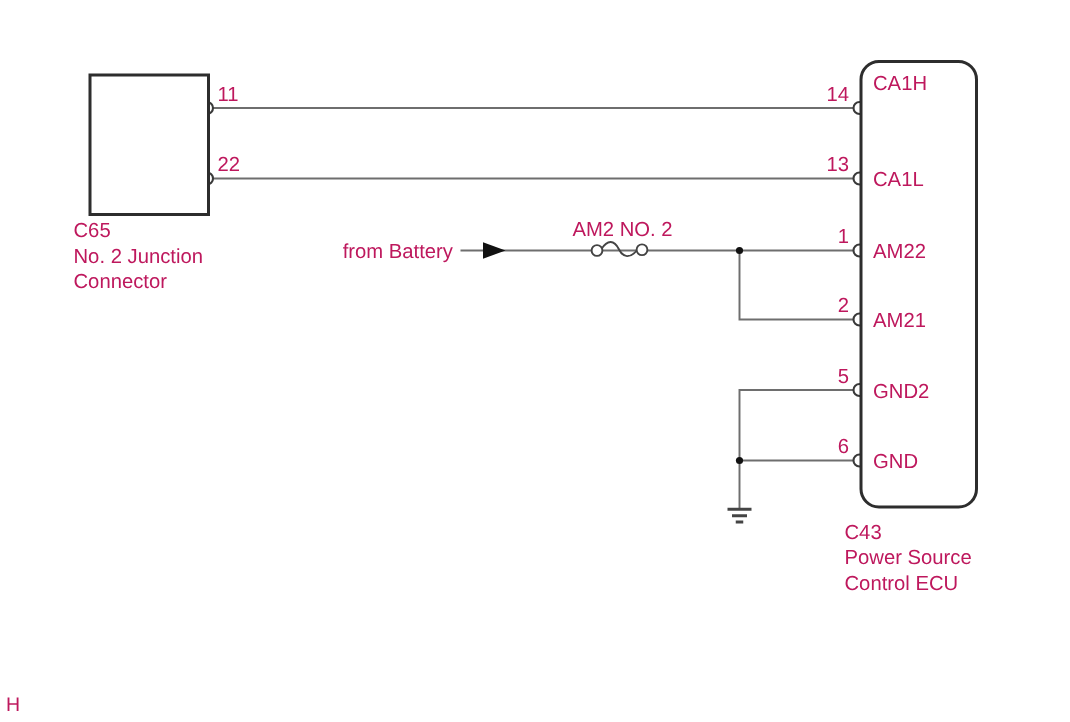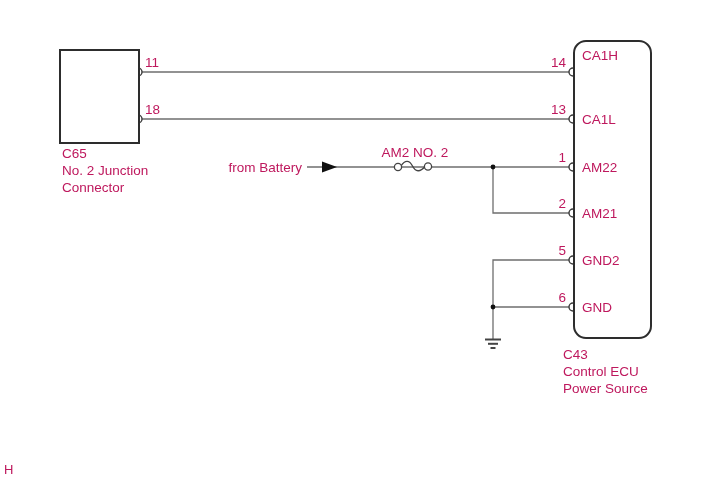--- a/index.html
+++ b/index.html
@@ -75,7 +75,7 @@
   <div class="box-c43"></div>
 
   <div class="lbl pin-num-left" style="left:145px;top:56px;">11</div>
-  <div class="lbl pin-num-left" style="left:145px;top:103px;">18</div>
+  <div class="lbl pin-num-left" style="left:145px;top:103px;">22</div>
 
   <div class="lbl cap" style="left:62px;top:145px;">
     <div>C65</div>

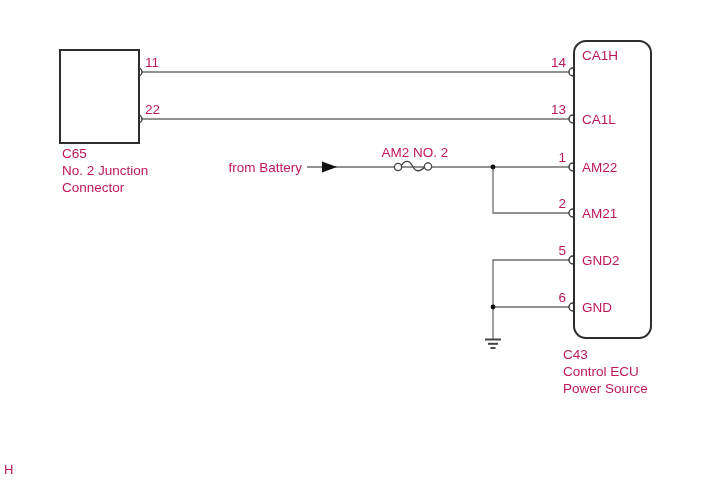--- a/index.html
+++ b/index.html
@@ -77,7 +77,7 @@
   <div class="lbl pin-num-left" style="left:145px;top:56px;">11</div>
   <div class="lbl pin-num-left" style="left:145px;top:103px;">22</div>
 
-  <div class="lbl cap" style="left:62px;top:145px;">
+  <div class="lbl cap" style="left:49px;top:145px;">
     <div>C65</div>
     <div>No. 2 Junction</div>
     <div>Connector</div>

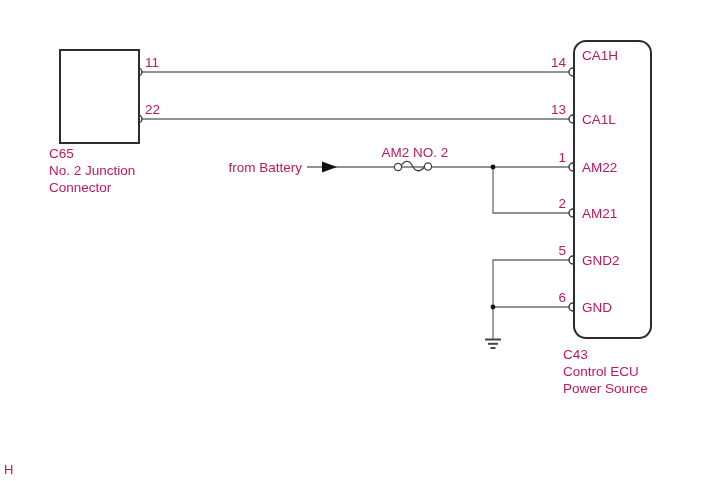--- a/index.html
+++ b/index.html
@@ -102,8 +102,8 @@
 
   <div class="lbl cap" style="left:563px;top:346px;">
     <div>C43</div>
+    <div>Power Source</div>
     <div>Control ECU</div>
-    <div>Power Source</div>
   </div>
 
   <div class="h-mark">H</div>

